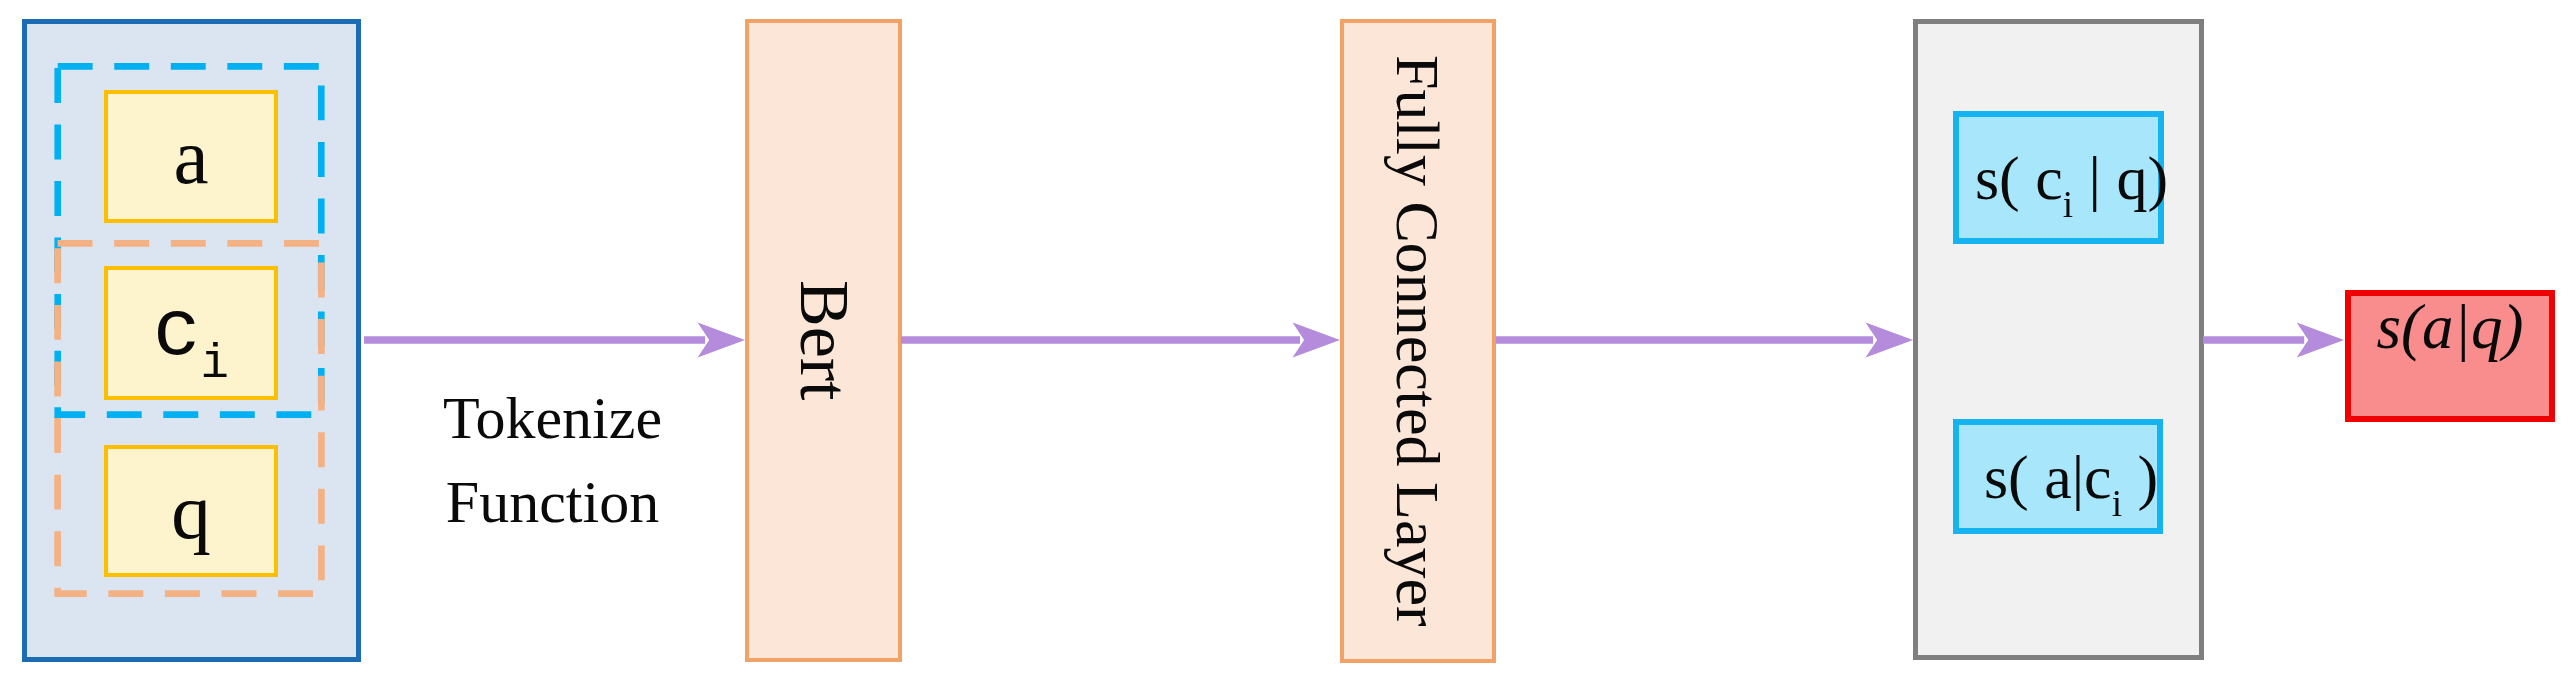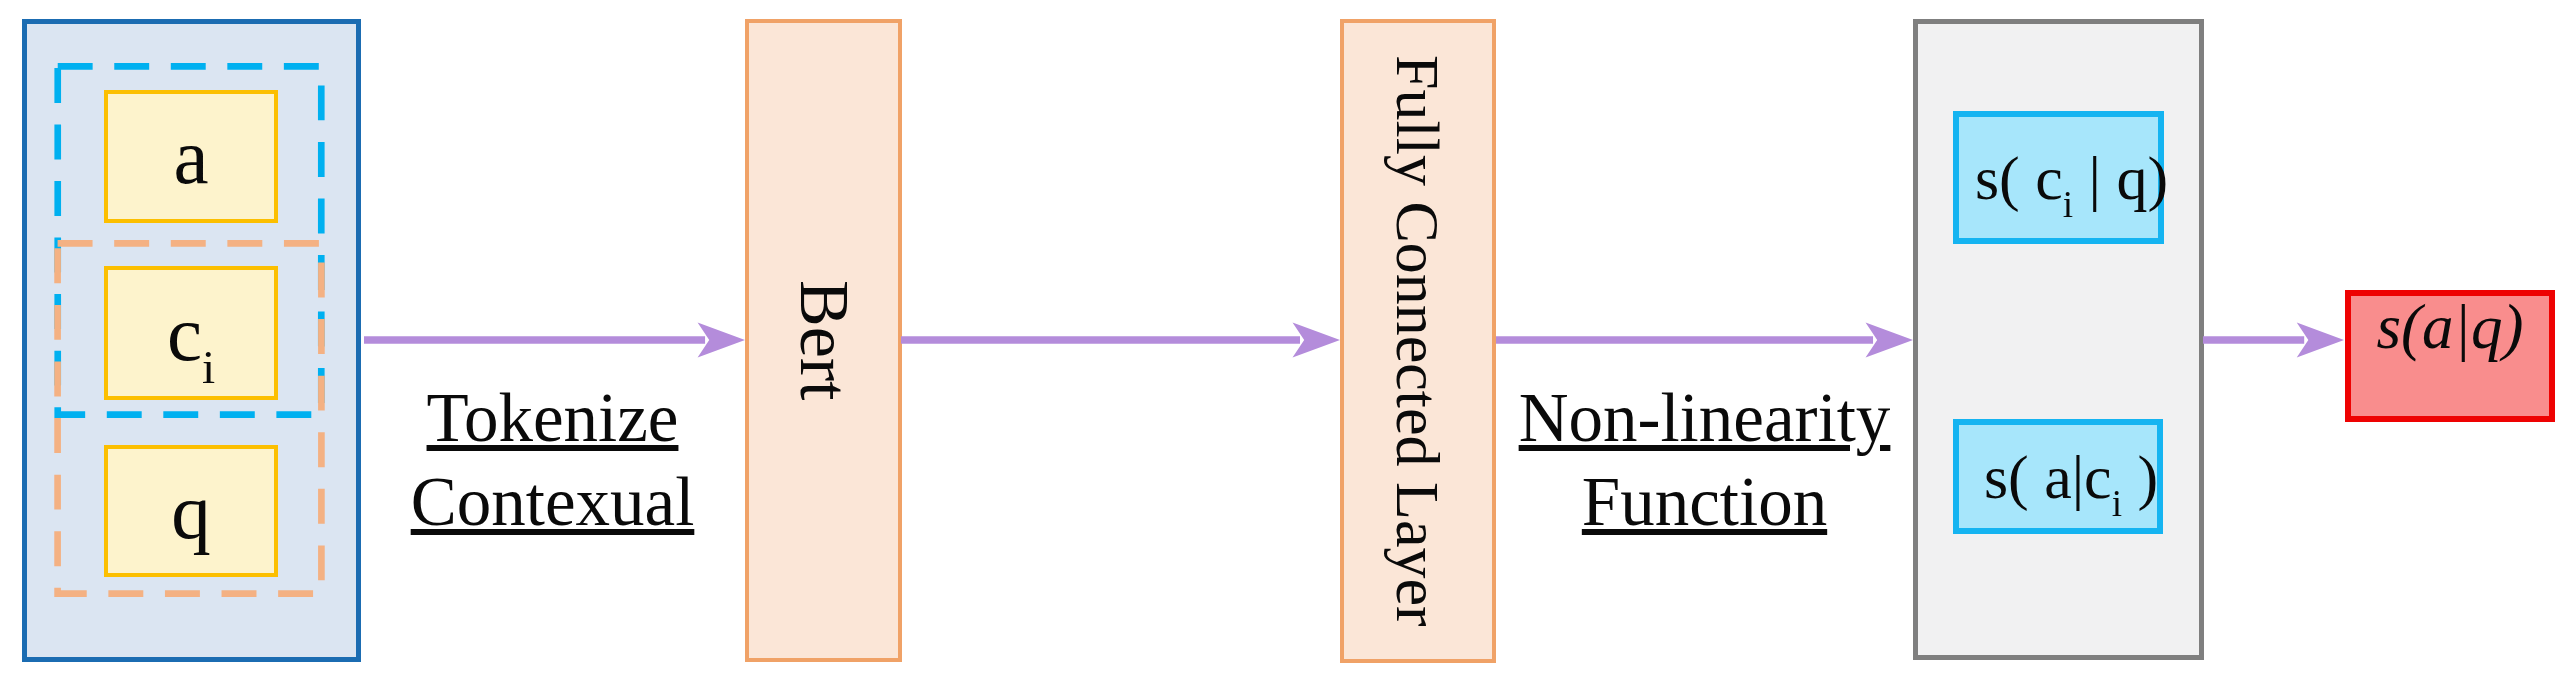--- a/index.html
+++ b/index.html
@@ -19,7 +19,7 @@
     border:4.2px solid var(--token-border);display:flex;align-items:center;justify-content:center;
     font-size:79px;line-height:1;}
   #token-a{top:90px;height:133px;}
-  #token-ci{top:266px;height:134px;}
+  #token-ci{top:266px;height:134px;font-family:Liberation Mono, monospace;}
   #token-q{top:445px;height:132px;}
   sub.ss{font-size:.6em;line-height:0;position:relative;bottom:-0.15em;}
   

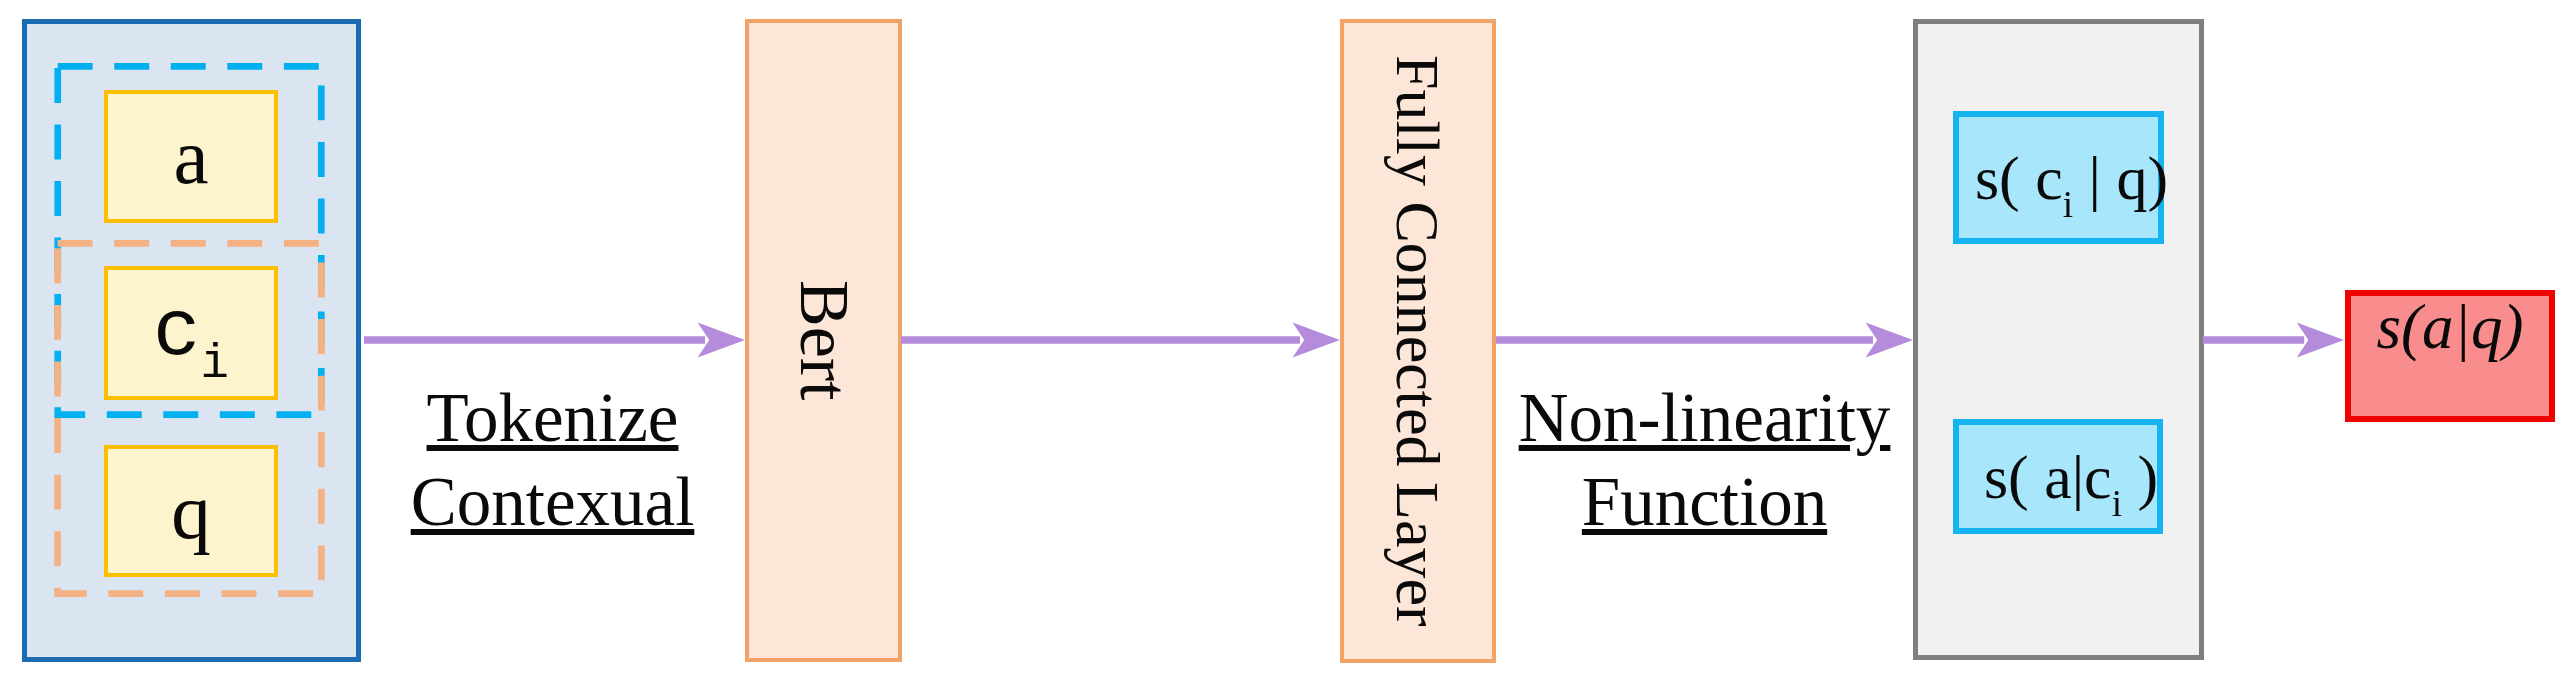--- a/index.html
+++ b/index.html
@@ -35,7 +35,7 @@
   .arrow line{stroke:var(--arrow);stroke-width:9;}
   .arrow polygon{fill:var(--arrow);}
   
-  .arrow-label{top:376px;text-align:center;font-size:69px;line-height:84px;white-space:nowrap;text-decoration:underline;}
+  .arrow-label{top:376px;text-align:center;font-size:60px;line-height:84px;white-space:nowrap;}
   #label-tokenize{left:360px;width:385px;}
   #label-contextual{left:901px;width:439px;}
   #label-nonlinearity{left:1496px;width:417px;}

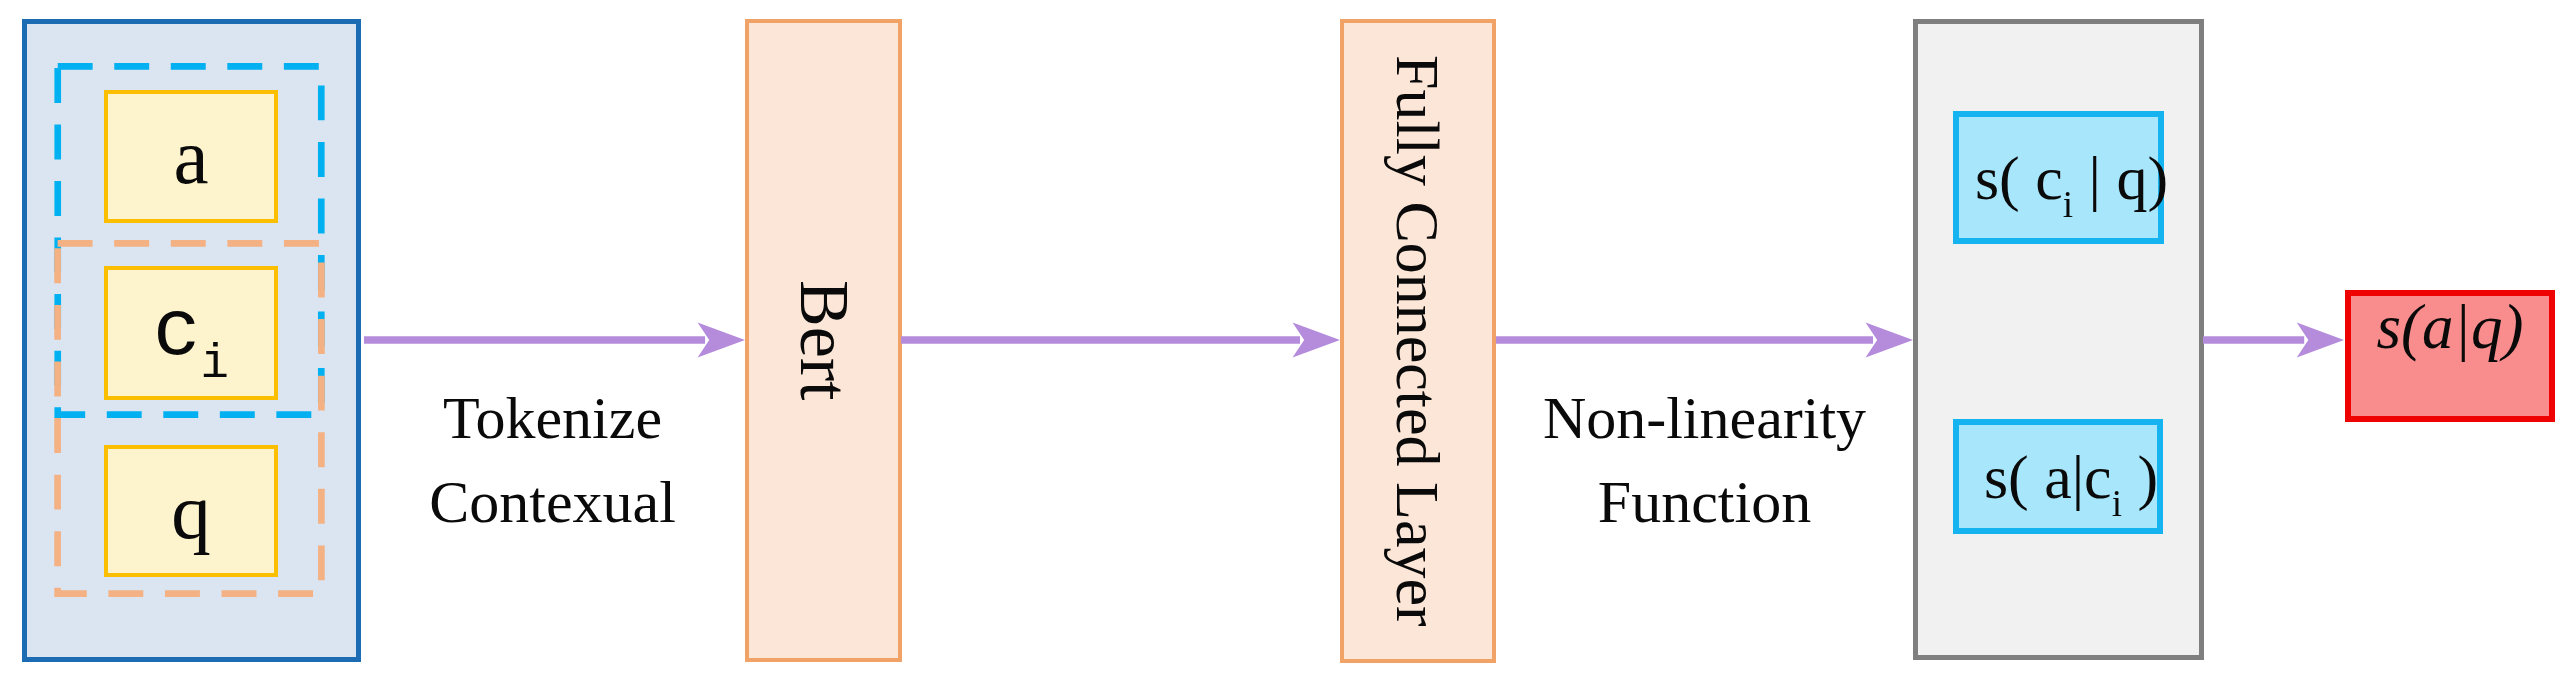--- a/index.html
+++ b/index.html
@@ -101,10 +101,6 @@
     <line x1="0" y1="30" x2="453" y2="30"></line>
     <polygon points="501,30 444,9 458,30 444,51"></polygon>
   </svg>
-  <div id="label-nonlinearity" class="abs arrow-label">
-    <div>Non-linearity</div>
-    <div>Function</div>
-  </div>
 
   <div class="abs result-box"></div>
   <div id="score-ci-q" class="abs score-box">

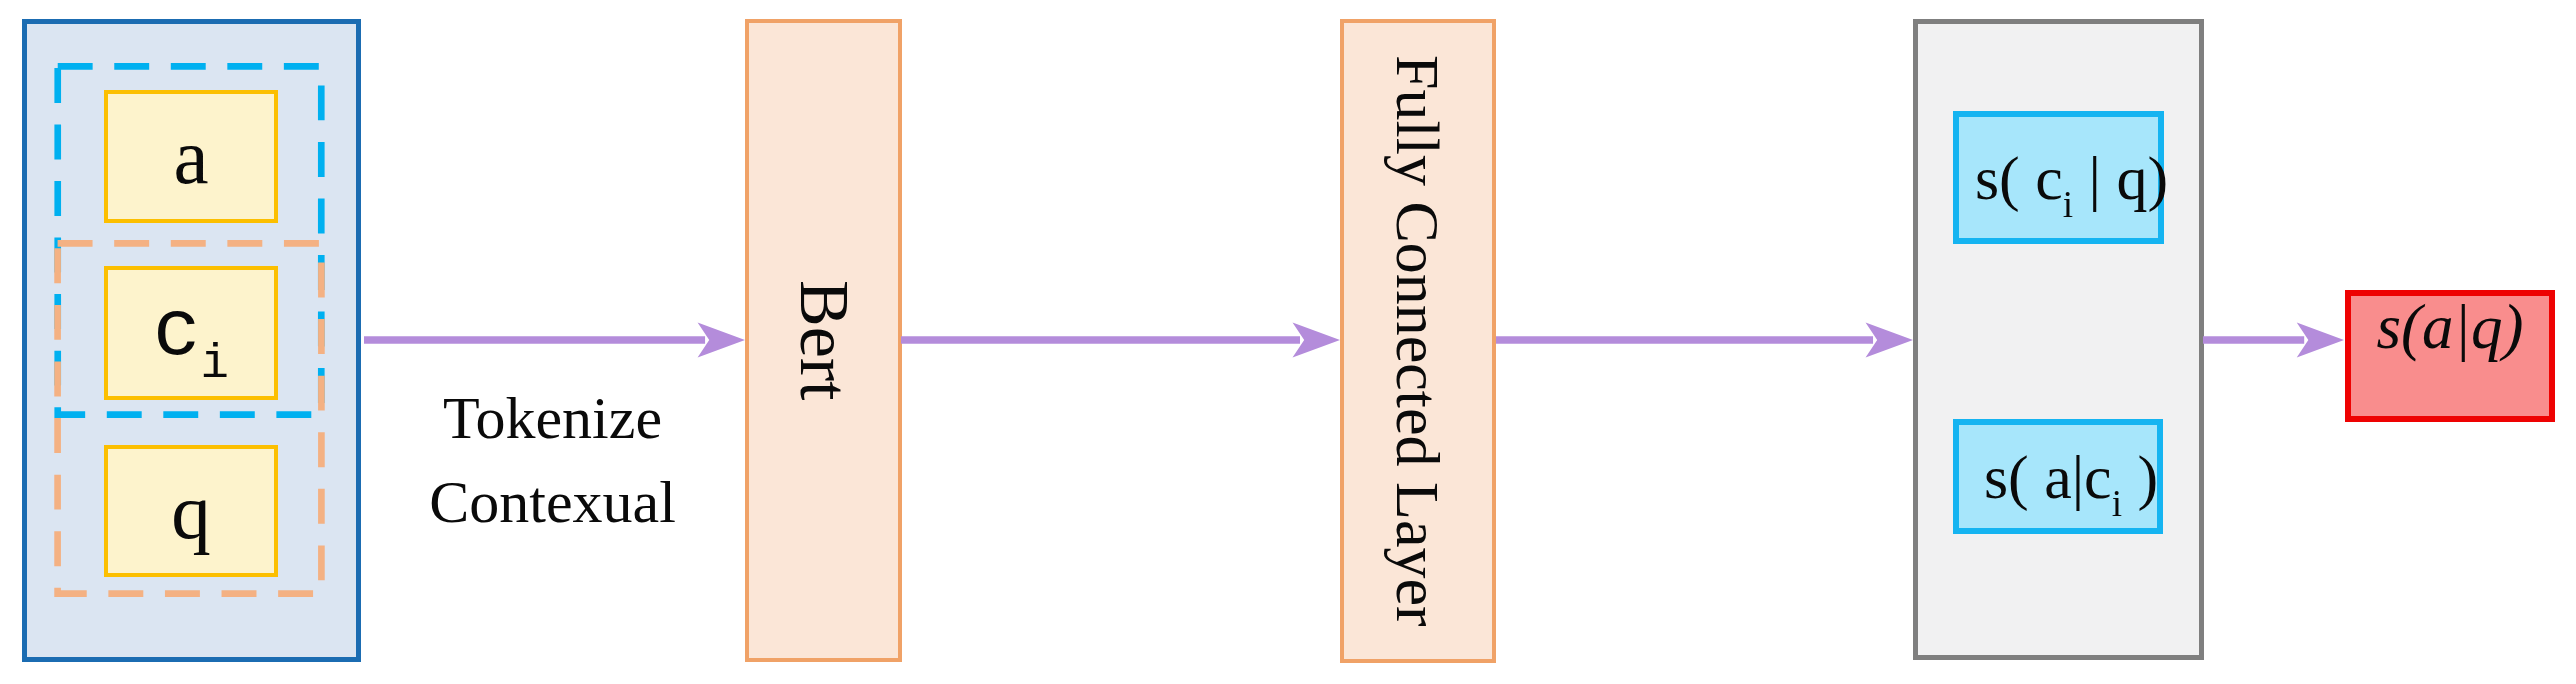--- a/index.html
+++ b/index.html
@@ -81,7 +81,7 @@
   </svg>
   <div id="label-tokenize" class="abs arrow-label">
     <div>Tokenize</div>
-    <div>Contexual</div>
+    <div>Function</div>
   </div>
 
   <div id="bert-box" class="abs stage-box">

